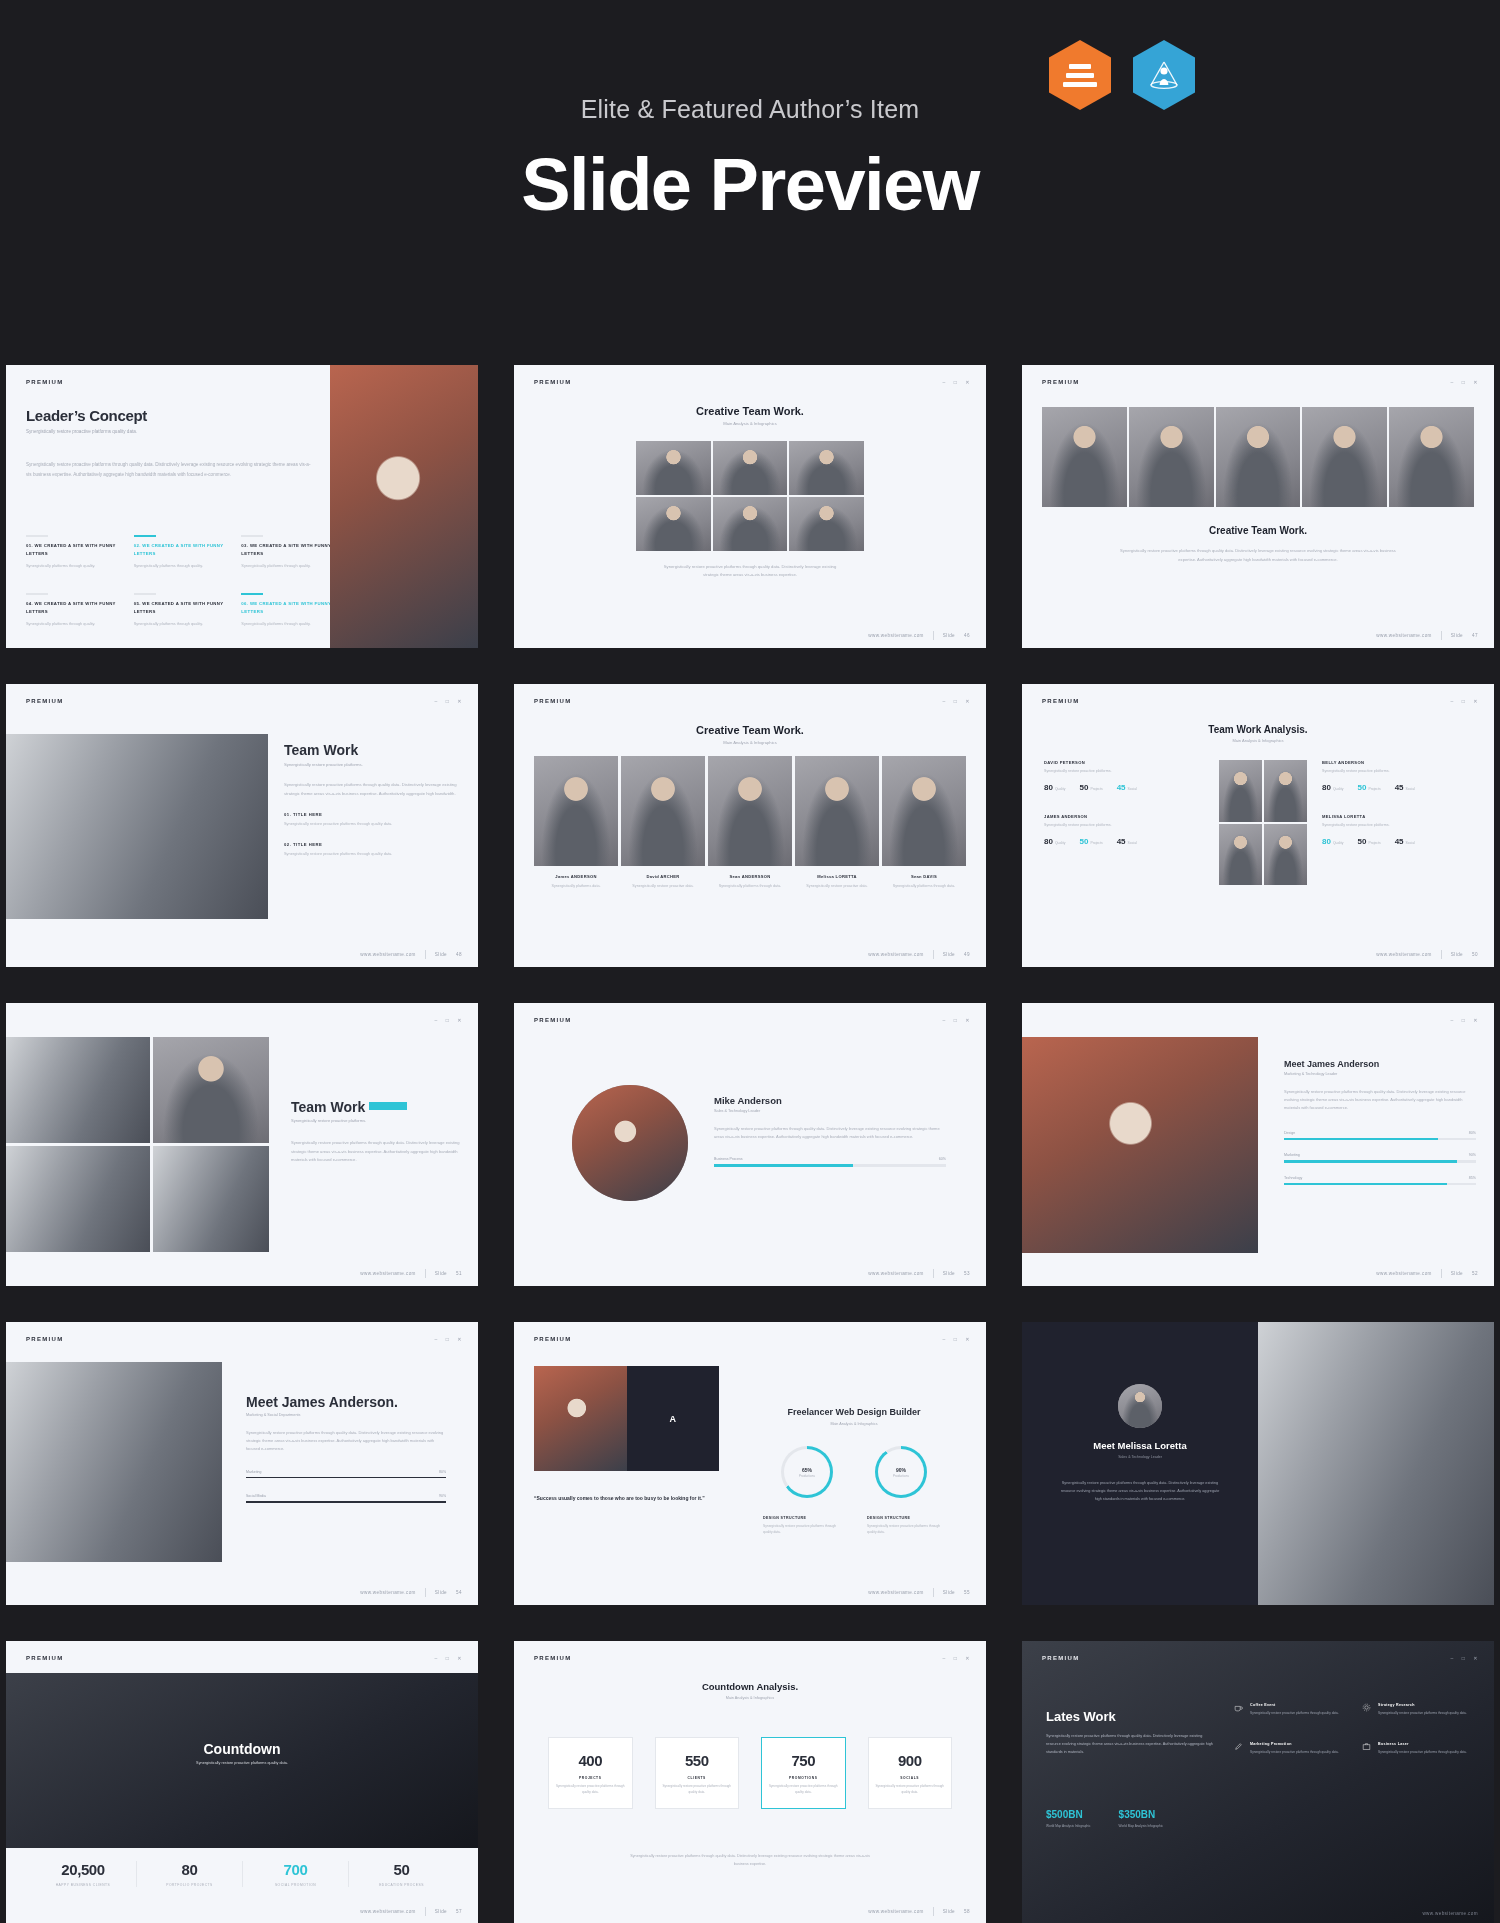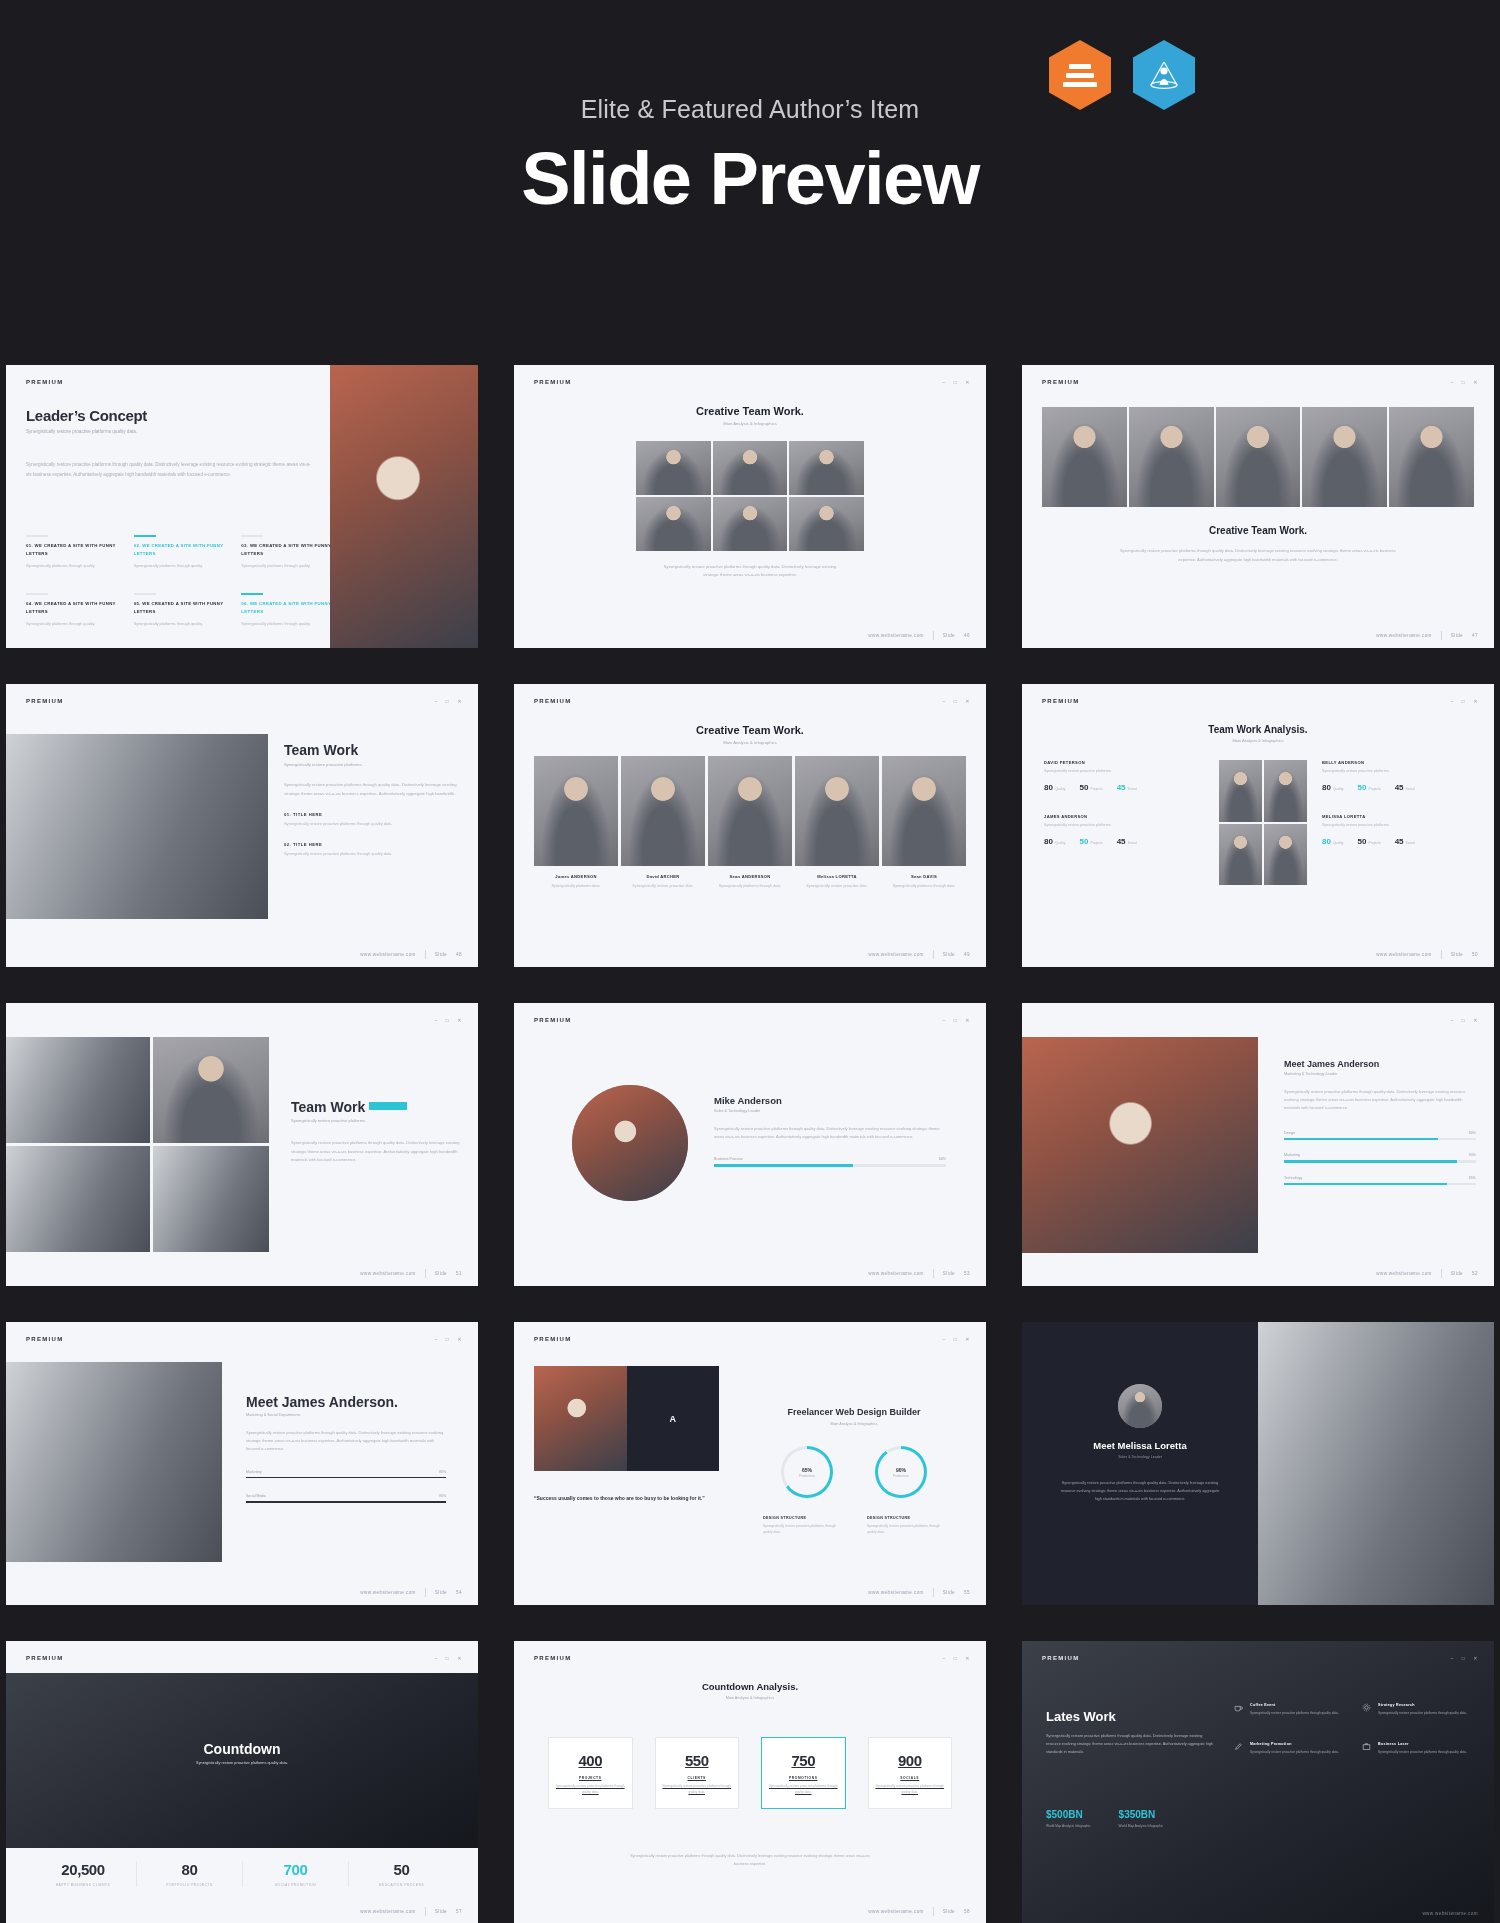--- a/index.html
+++ b/index.html
@@ -32,7 +32,7 @@
     font-size:25px; color:#c9c9cd; letter-spacing:.2px; font-weight:400;
   }
   .hero-title {
-    text-align:center; margin-top:12px;
+    text-align:center; margin-top:18px;
     font-size:74px; font-weight:bold; letter-spacing:-1.5px; color:#fff;
   }
 

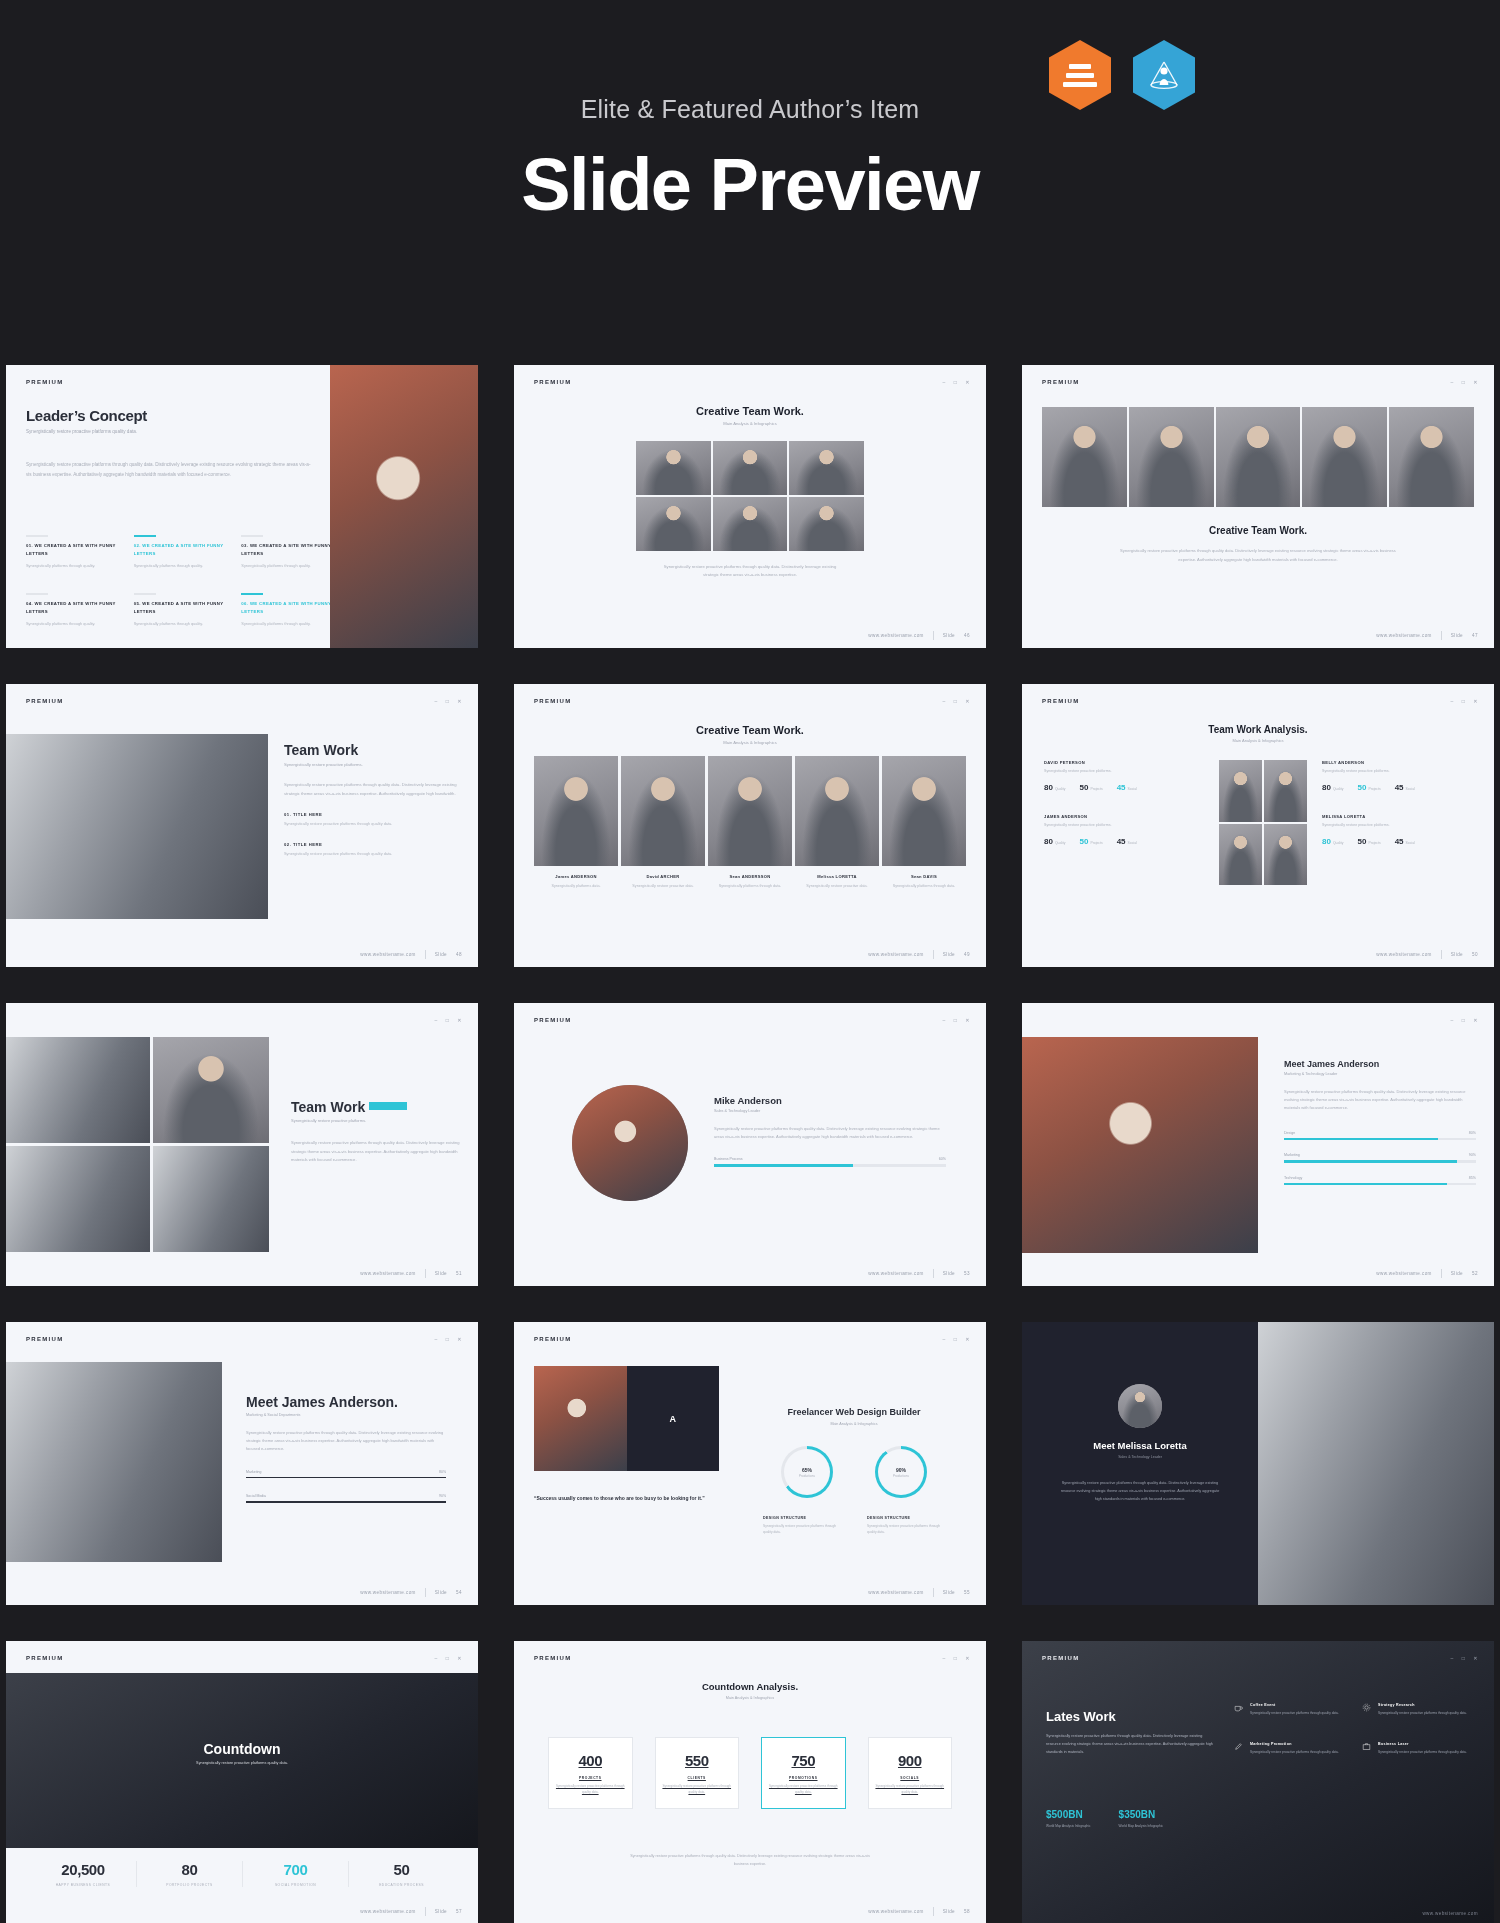--- a/index.html
+++ b/index.html
@@ -260,7 +260,7 @@
   .s14-h { top:40px; font-size:9.5px; font-weight:bold; }
   .s14-sub { top:55px; font-size:3.8px; color:#a2a7b3; }
   .s14-boxes { position:absolute; left:34px; right:34px; top:96px;
-               display:grid; grid-template-columns:repeat(4,1fr); gap:22px;text-decoration:underline; }
+               display:grid; grid-template-columns:repeat(4,1fr); gap:22px; }
   .s14-box { border:1px solid #e4e7ec; background:#fff; padding:14px 4px 12px;
              text-align:center; }
   .s14-box.active { border:1.6px solid #2ec4d6; }

